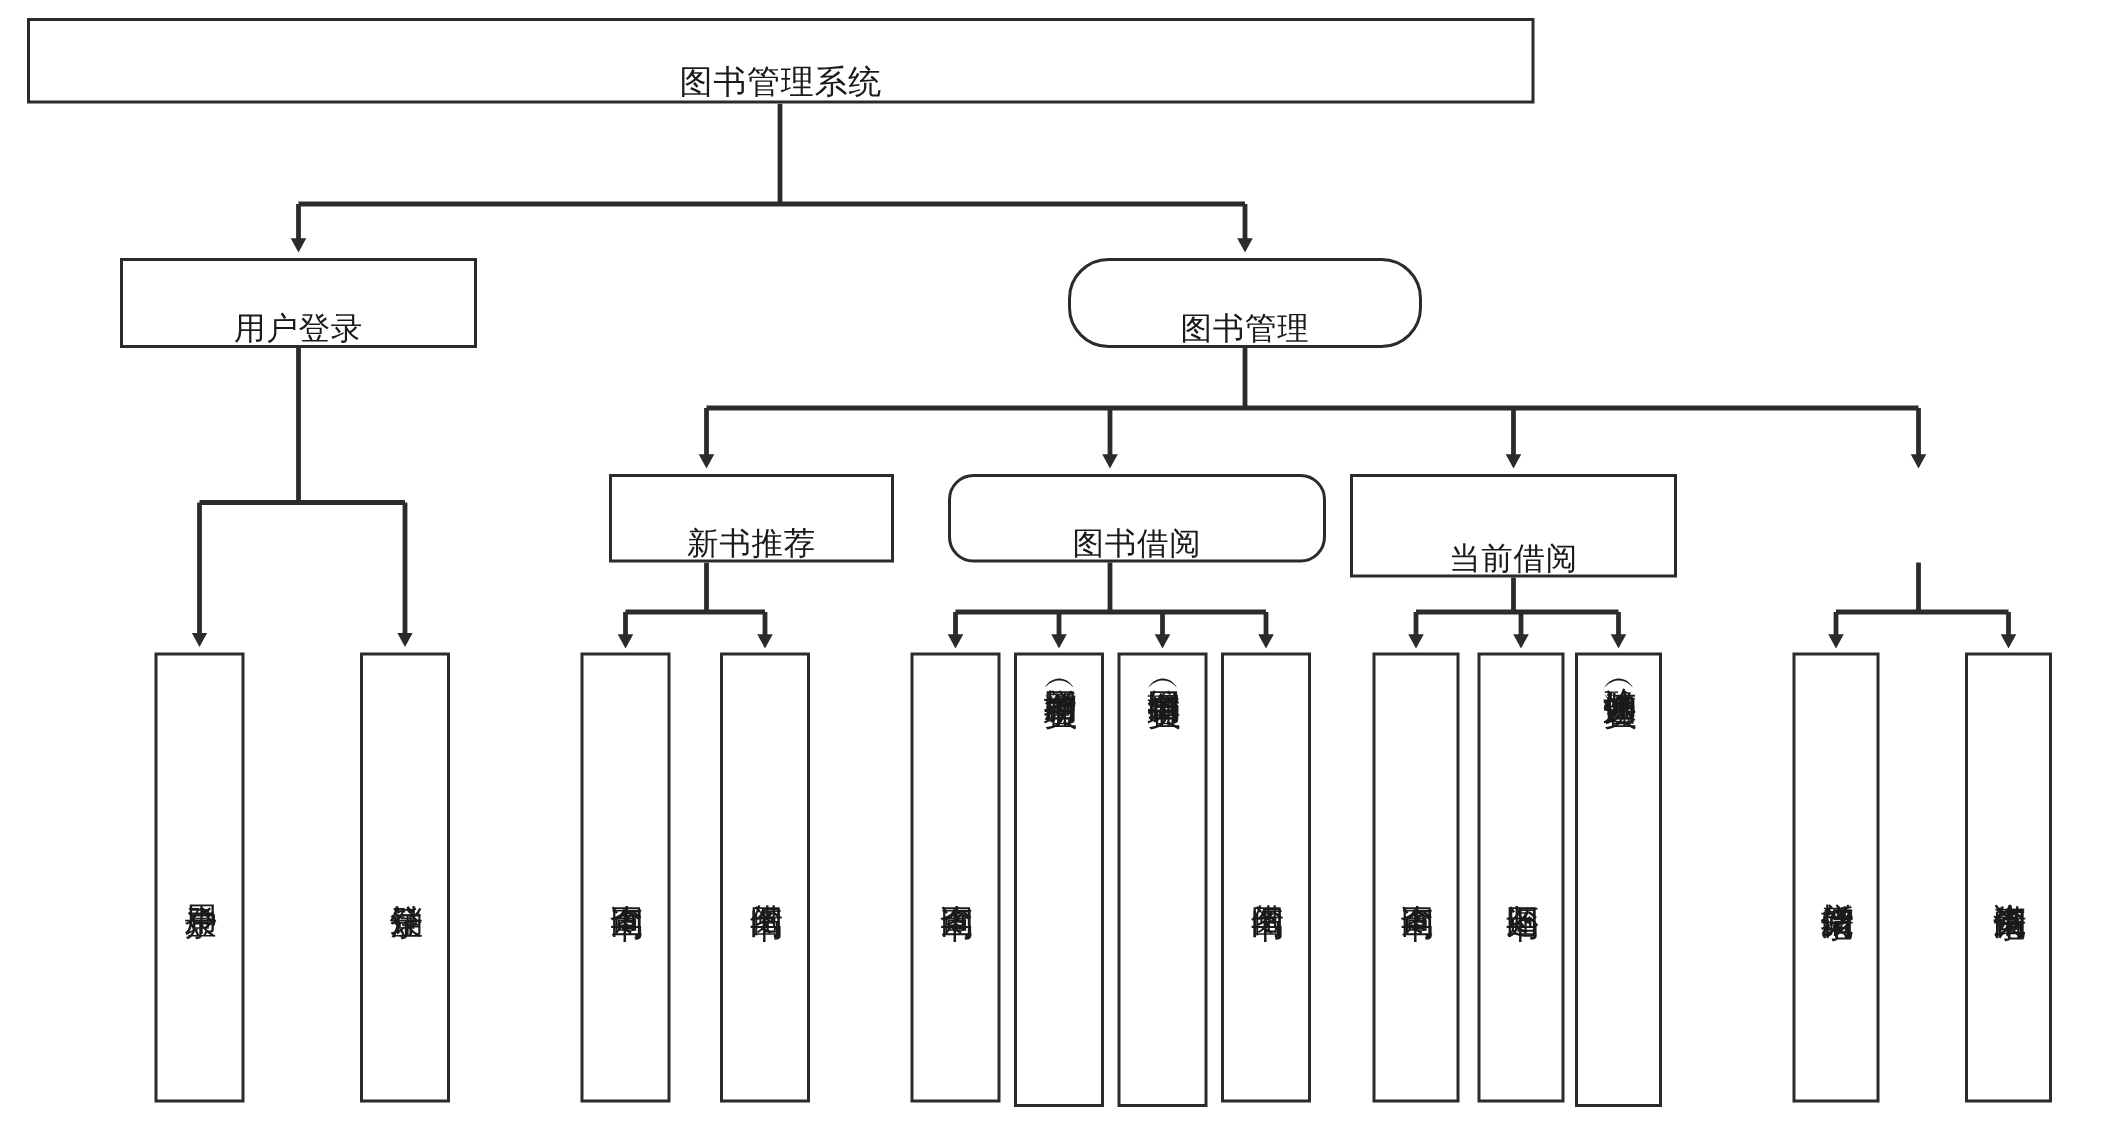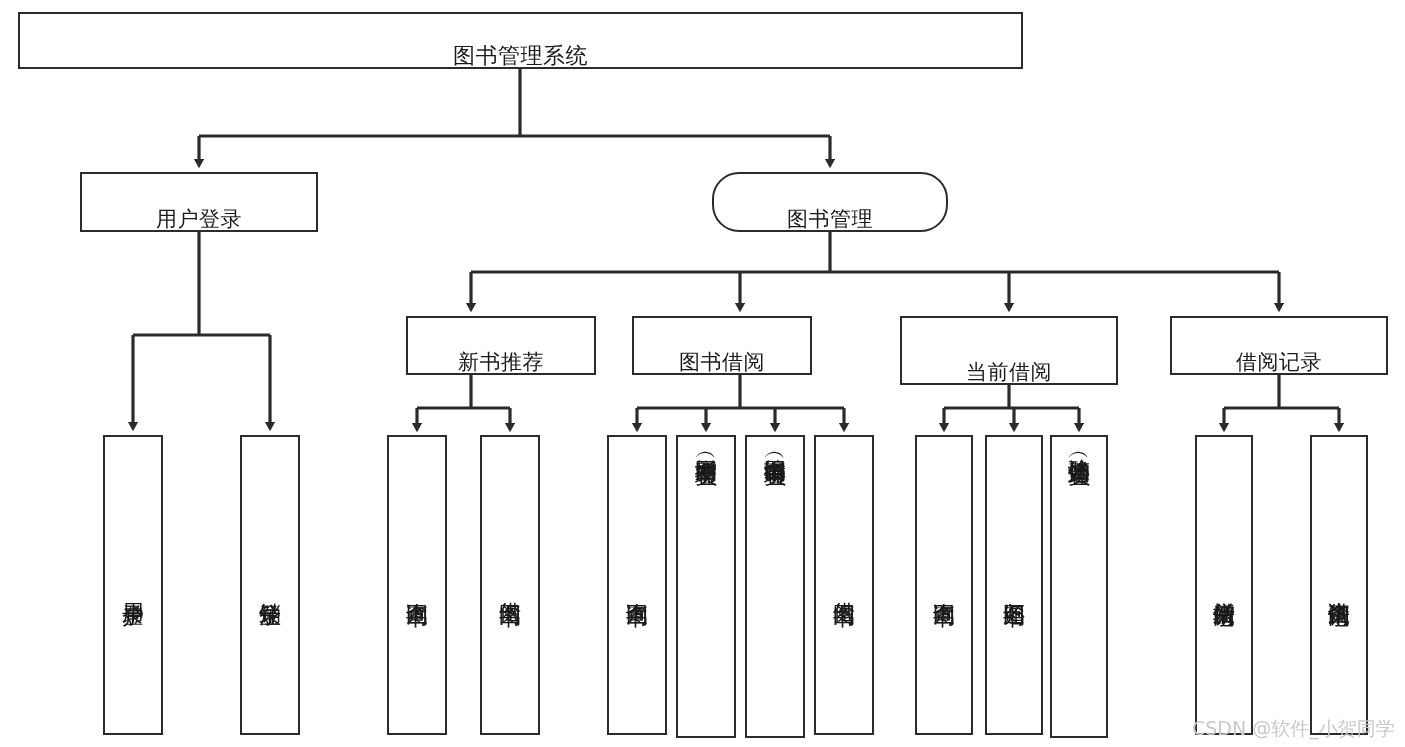--- a/index.html
+++ b/index.html
@@ -150,7 +150,7 @@
     <span class="label">新书推荐</span>
   </div>
 
-  <div class="node node-h" style="left:632px; top:316px; width:180px; height:59px;">
+  <div class="node node-h" style="left:632px; top:316px; width:252px; height:59px;border-radius:17px;">
     <span class="label">图书借阅</span>
   </div>
 

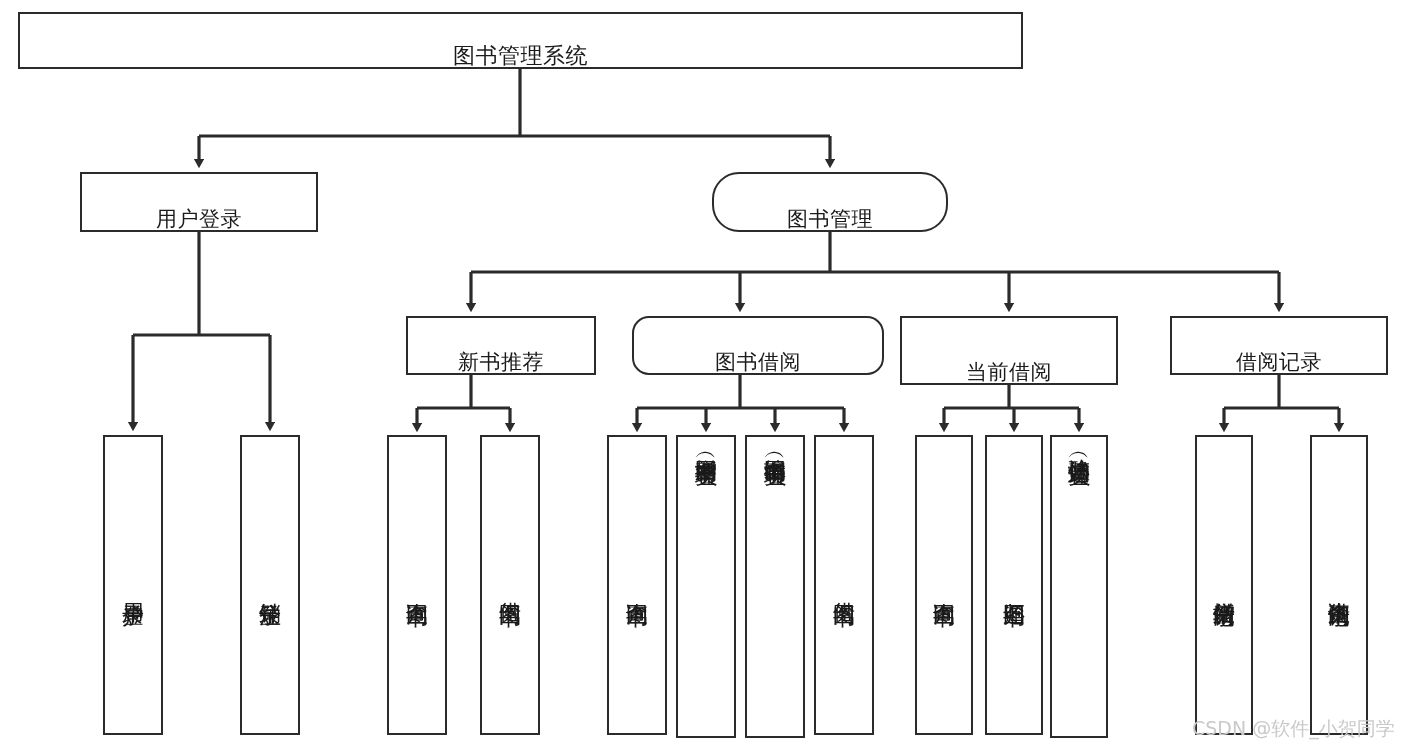--- a/index.html
+++ b/index.html
@@ -158,9 +158,6 @@
     <span class="label">当前借阅</span>
   </div>
 
-  <div class="node node-h" style="left:1170px; top:316px; width:218px; height:59px;">
-    <span class="label">借阅记录</span>
-  </div>
 
   <div class="node node-v center" style="left:103px; top:435px; width:60px; height:300px;">
     <span class="label">用户登录</span>

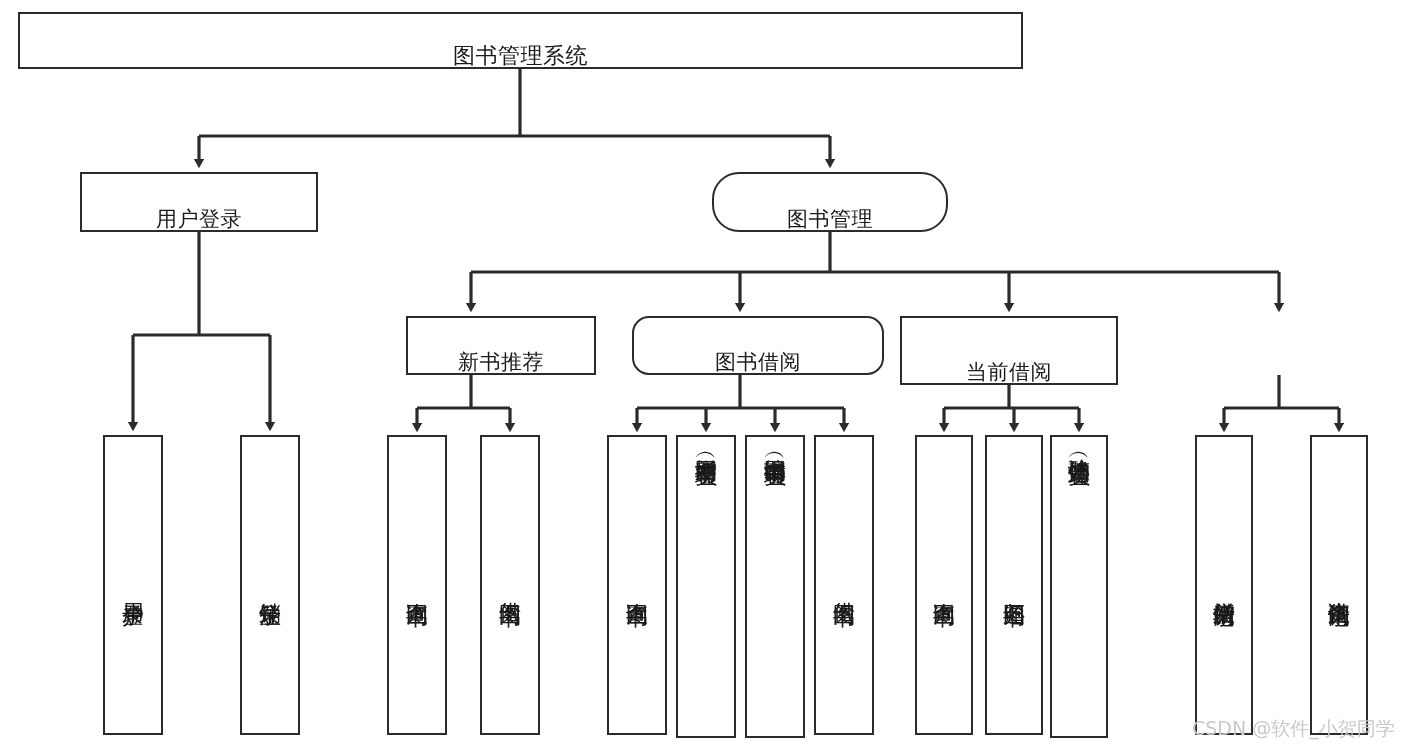--- a/index.html
+++ b/index.html
@@ -211,7 +211,6 @@
     <span class="label">查询借阅记录</span>
   </div>
 
-  <div class="watermark" style="left:1192px; top:716px;">CSDN @软件_小贺同学</div>
 
 </div>
 

